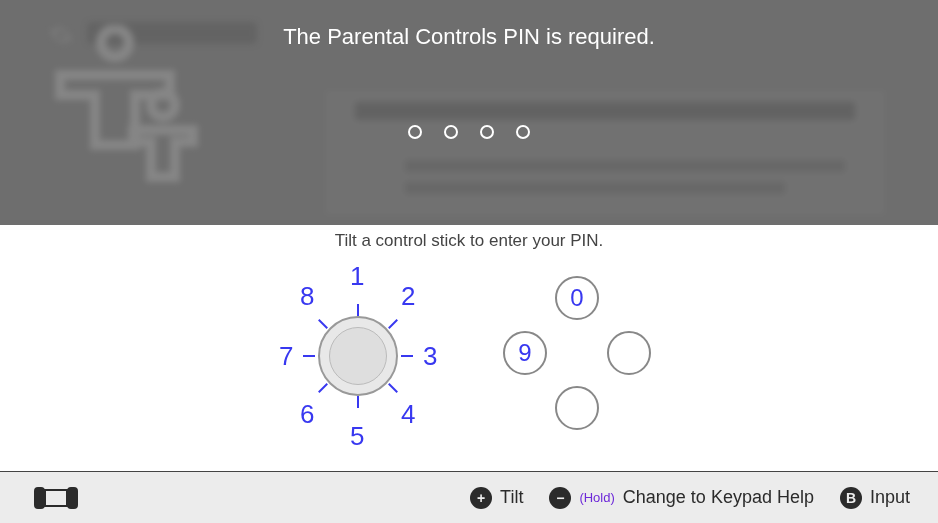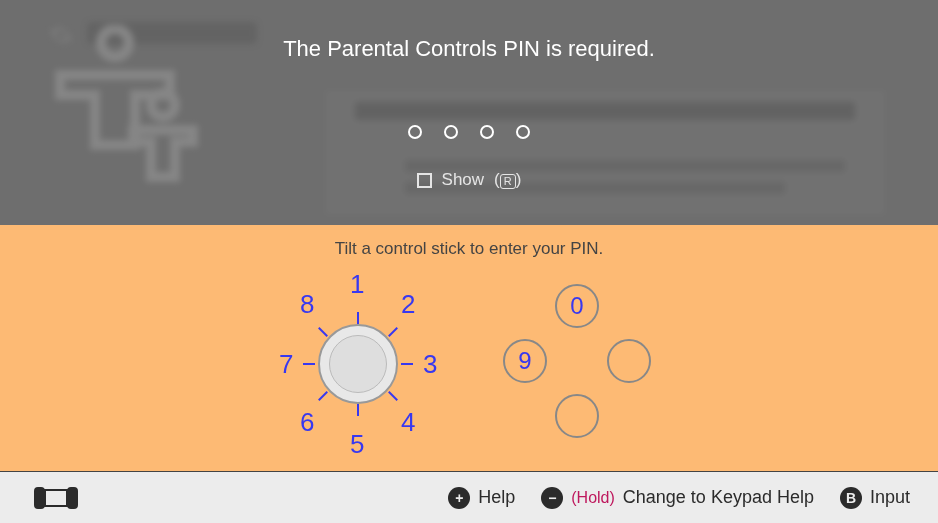--- a/index.html
+++ b/index.html
@@ -86,7 +86,7 @@
 
     .title {
       position: absolute;
-      top: 36px;
+      top: 24px;
       left: 0;
       right: 0;
       text-align: center;

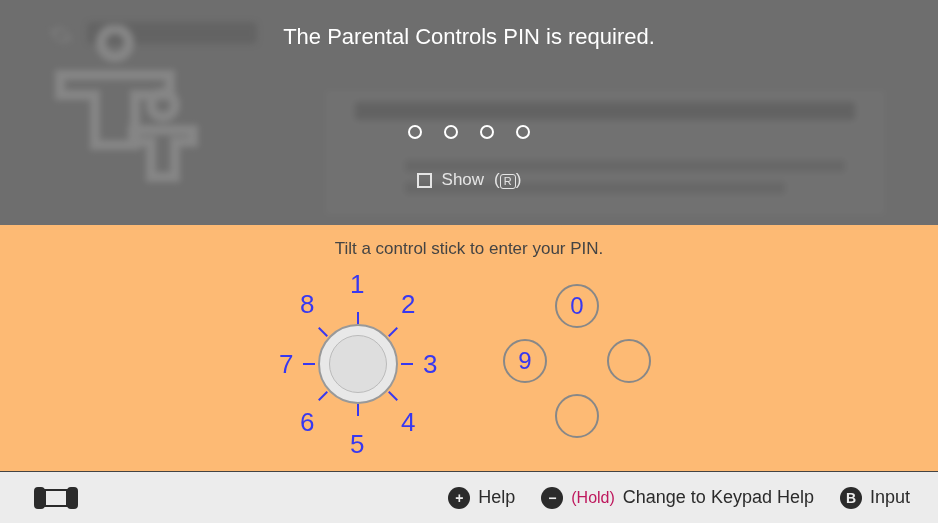--- a/index.html
+++ b/index.html
@@ -313,11 +313,6 @@
     <span class="pin-dot"></span>
   </div>
 
-  <div class="show-row">
-    <span class="show-checkbox"></span>
-    <span>Show</span>
-    <span>(<span class="r-button">R</span>)</span>
-  </div>
 </div>
 
 <div class="middle-section">

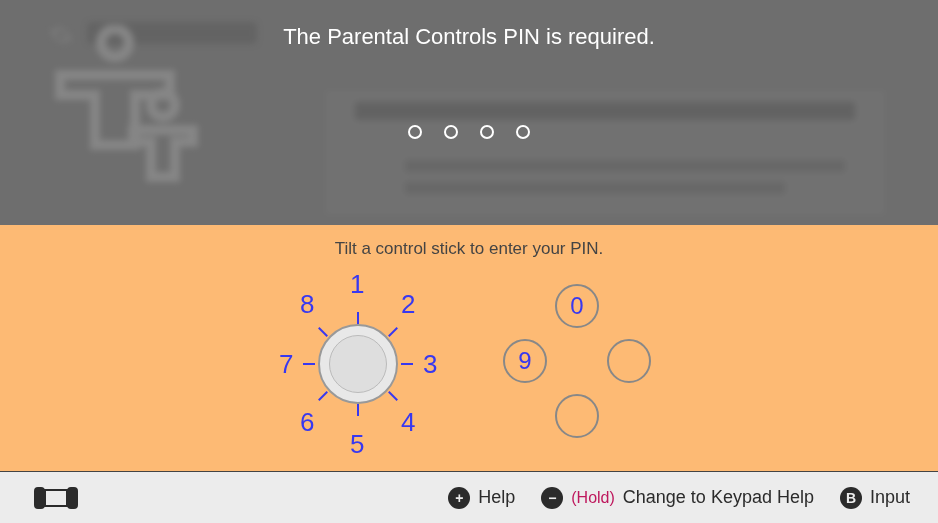--- a/index.html
+++ b/index.html
@@ -140,8 +140,8 @@
     }
 
     .middle-section {
-      background: #fdba74;
-      padding-top: 14px;
+      background: #ffffff;
+      padding-top: 6px;
       height: 246px;
       position: relative;
     }

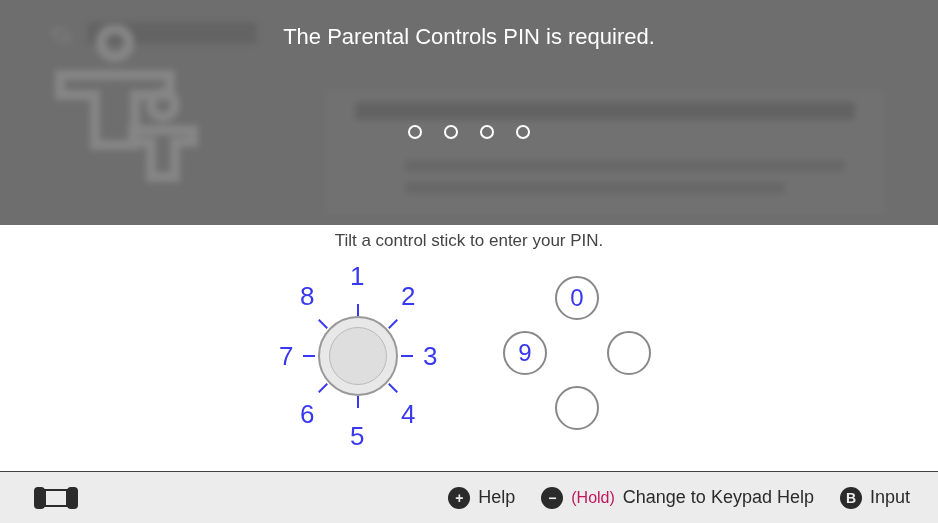--- a/index.html
+++ b/index.html
@@ -359,7 +359,7 @@
 
   <div class="hint">
     <span class="btn-circle">+</span>
-    <span>Help</span>
+    <span>Tilt</span>
   </div>
 
   <div class="hint">

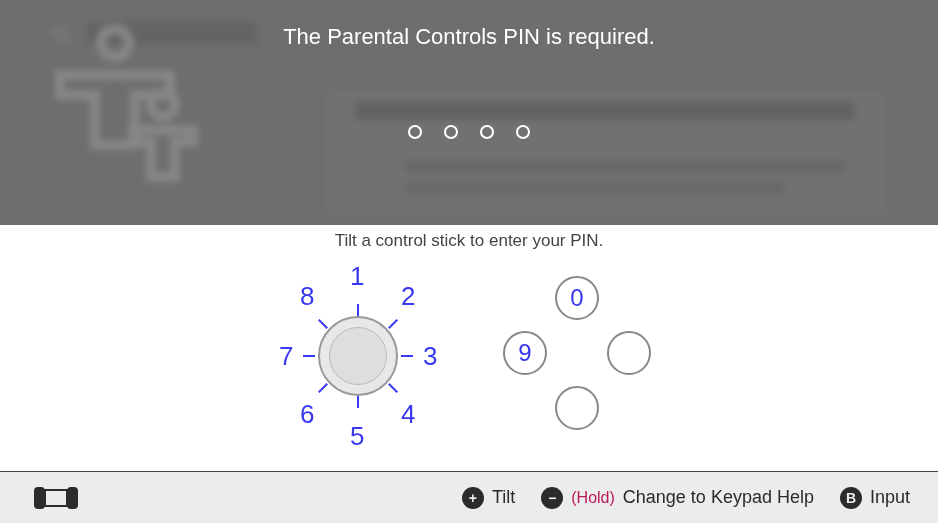--- a/index.html
+++ b/index.html
@@ -262,8 +262,8 @@
       gap: 8px;
     }
     .hint .small {
-      font-size: 16px;
-      color: #be185d;
+      font-size: 13px;
+      color: #6d28d9;
     }
     .btn-circle {
       display: inline-flex;

